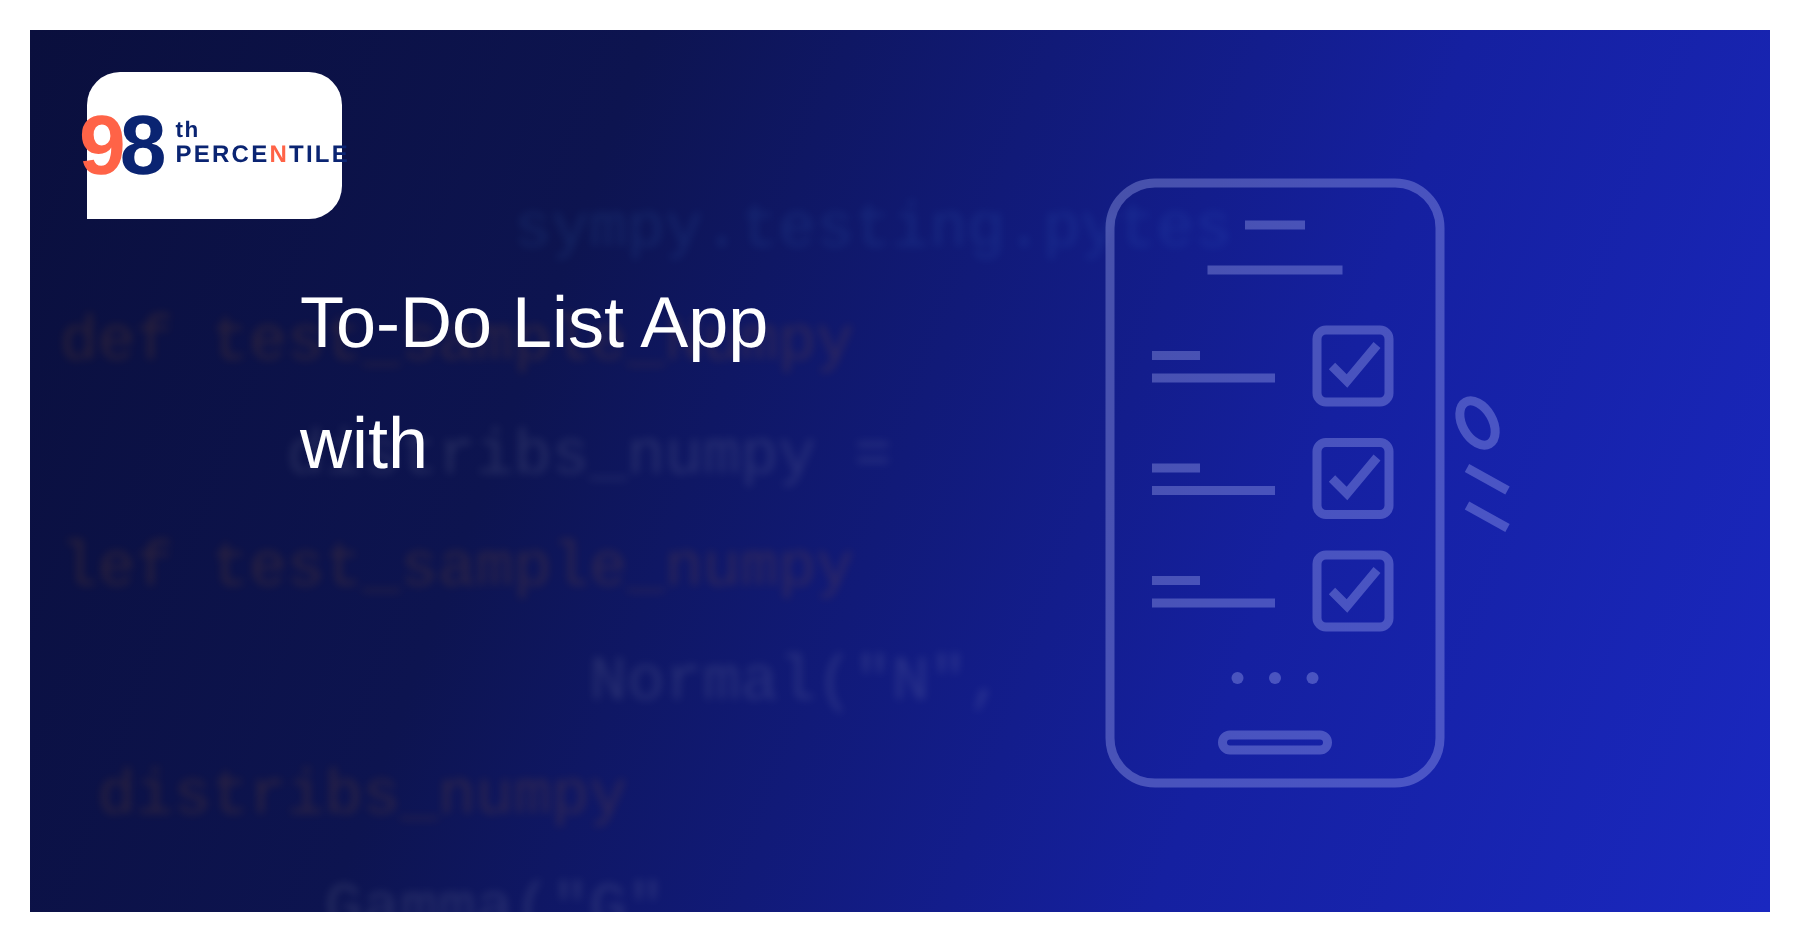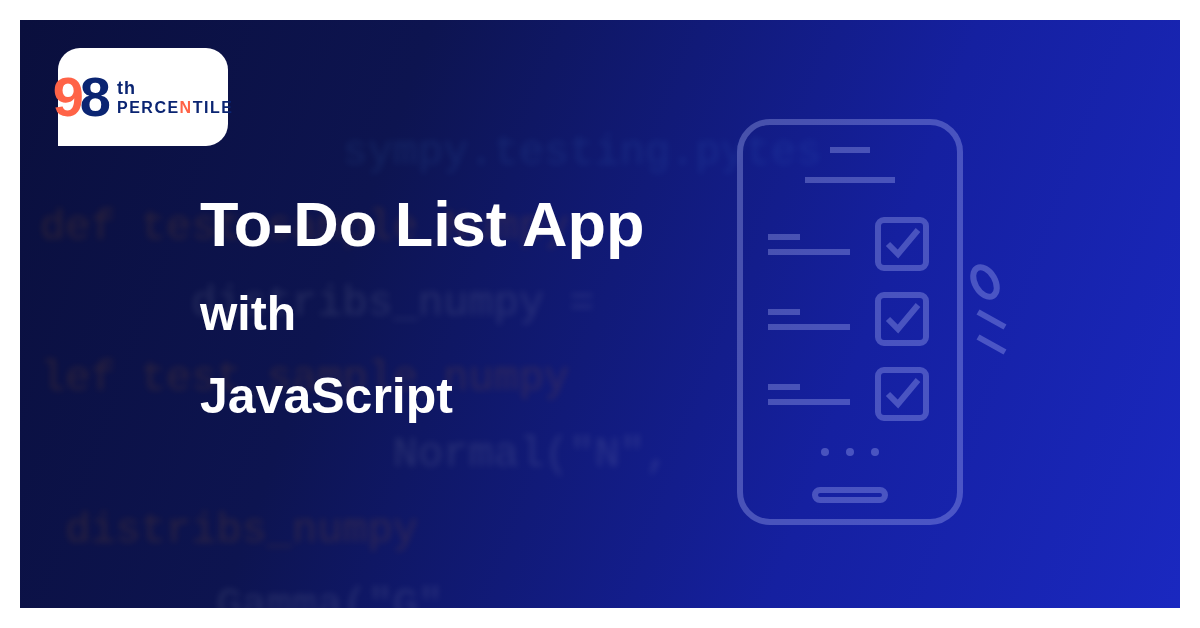--- a/index.html
+++ b/index.html
@@ -83,7 +83,7 @@
       margin-top: 6px;
     }
     .logo-th {
-      font-size: 18px;
+      font-size: 15px;
       font-weight: 700;
       color: #0a2472;
       letter-spacing: 1px;

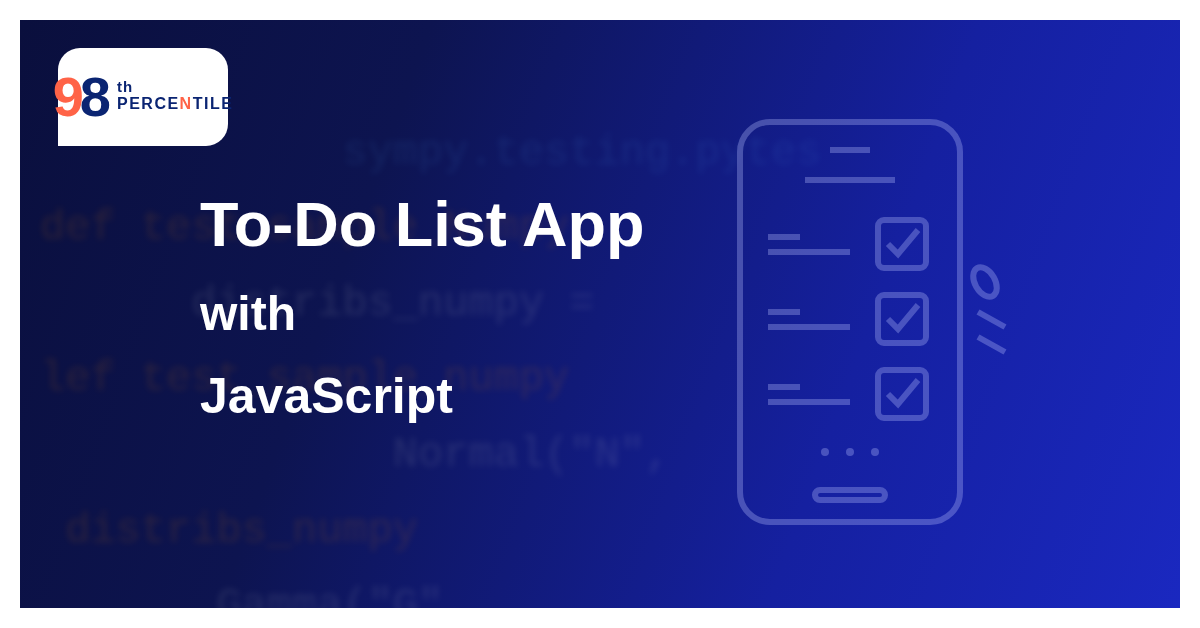--- a/index.html
+++ b/index.html
@@ -104,8 +104,8 @@
       color: #ffffff;
     }
     .headline-line1 {
-      font-size: 63px;
-      font-weight: 700;
+      font-size: 48px;
+      font-weight: 400;
       margin-bottom: 26px;
     }
     .headline-line2 {

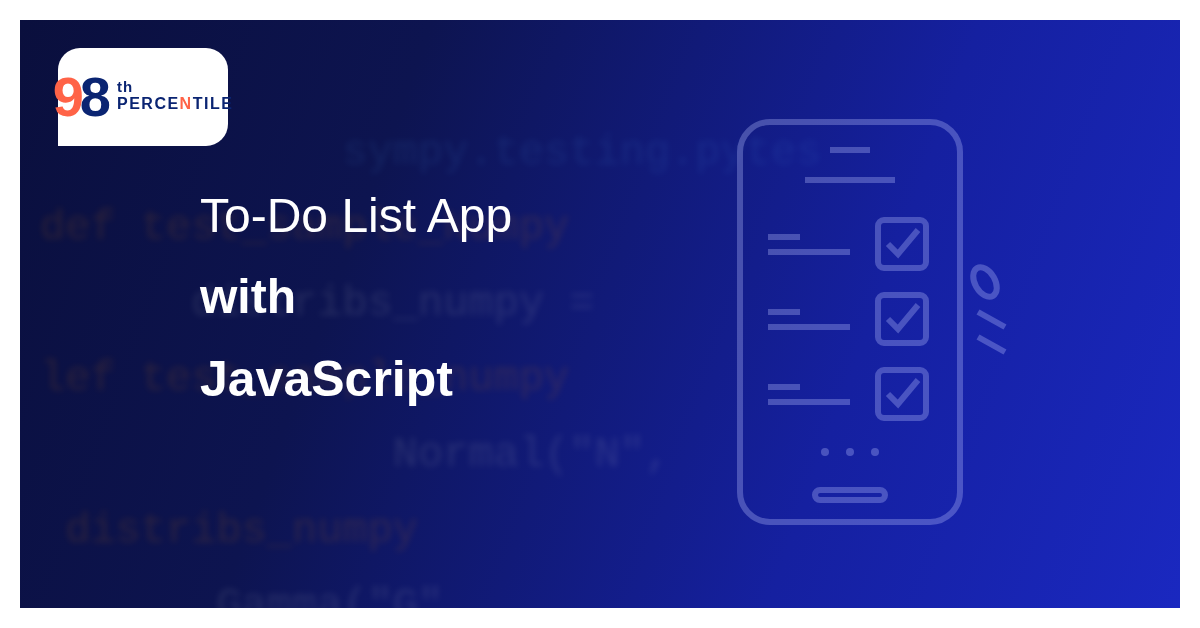--- a/index.html
+++ b/index.html
@@ -110,7 +110,7 @@
     }
     .headline-line2 {
       font-size: 48px;
-      font-weight: 700;
+      font-weight: 400;
       margin-bottom: 26px;
     }
     .headline-line3 {

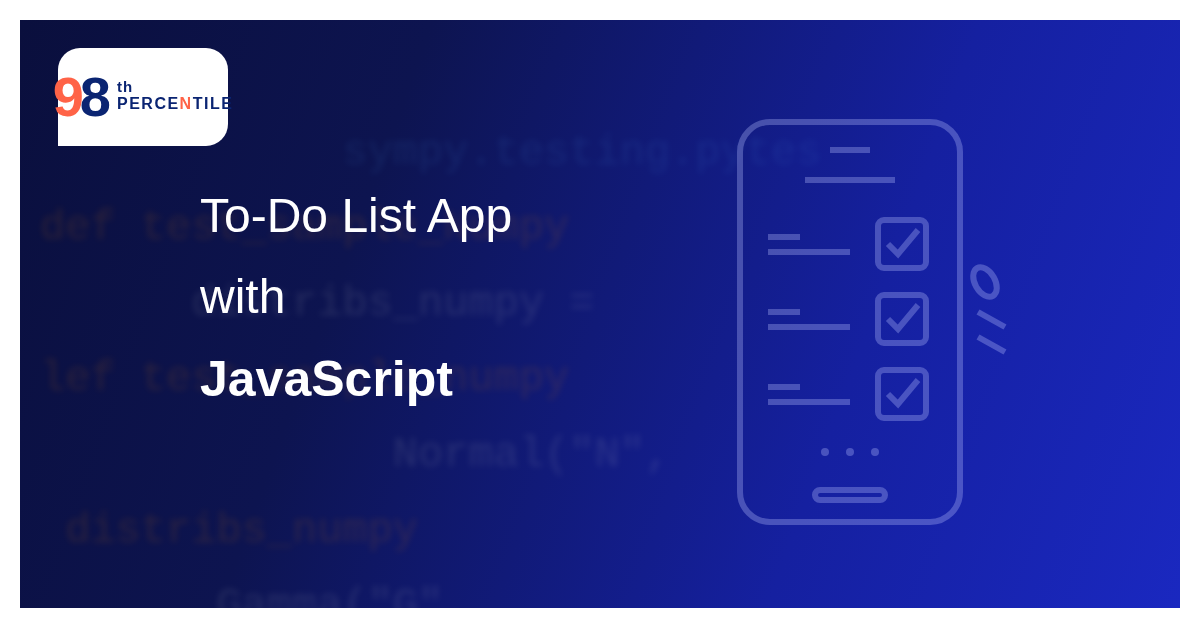--- a/index.html
+++ b/index.html
@@ -152,7 +152,6 @@
   <div class="headline">
     <div class="headline-line1">To-Do List App</div>
     <div class="headline-line2">with</div>
-    <div class="headline-line3">JavaScript</div>
   </div>
 
   <svg class="phone-icon" width="300" height="440" viewBox="0 0 300 440" fill="none" stroke="#b8c0ff" stroke-width="6">

